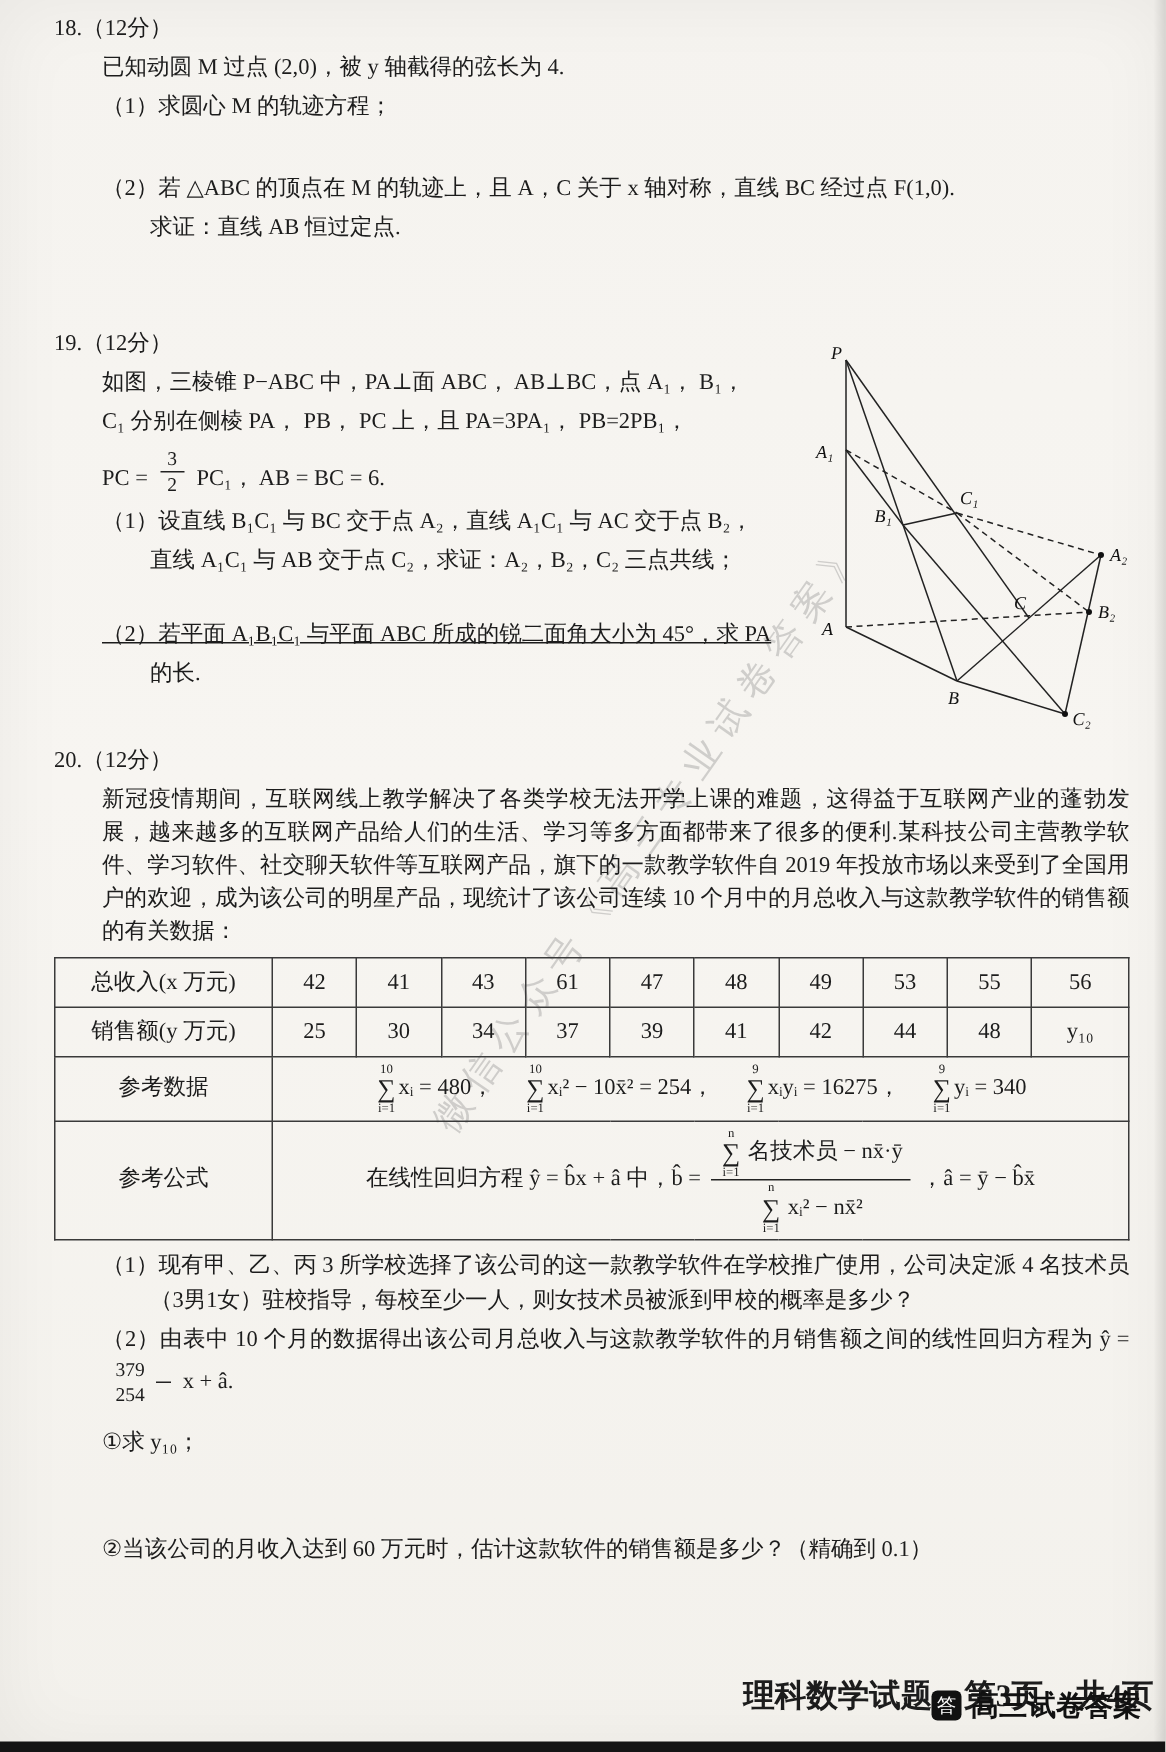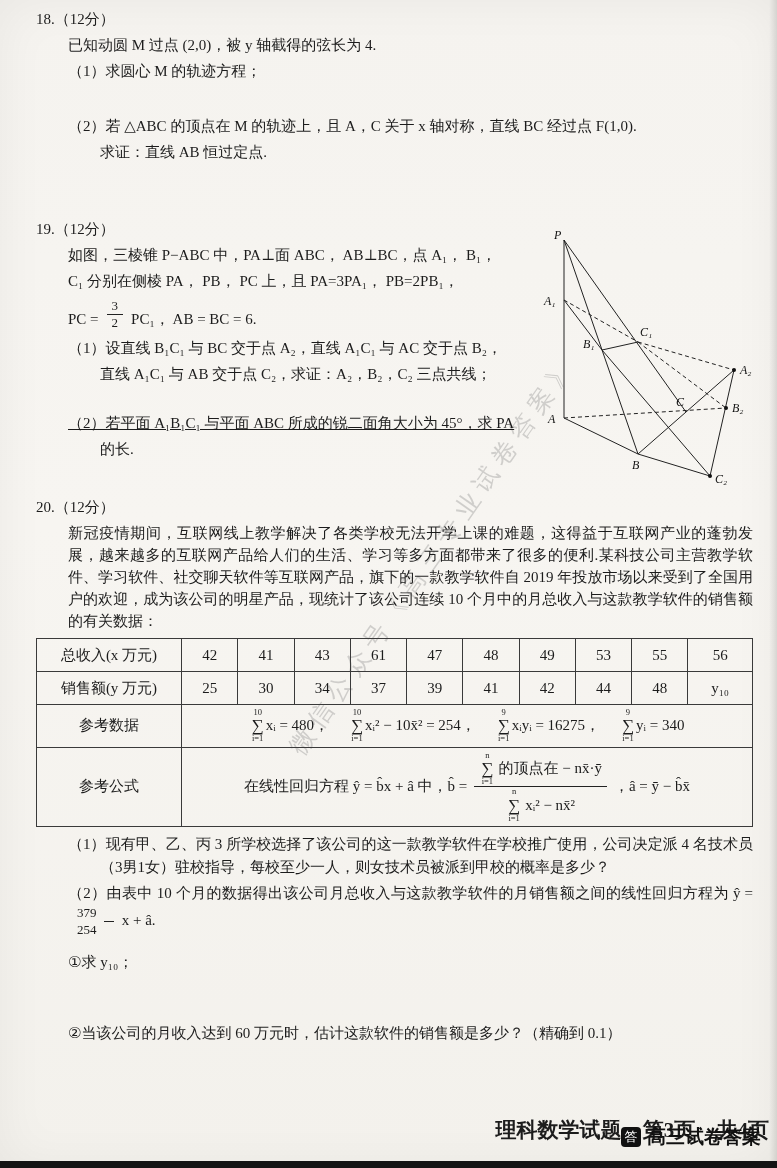--- a/index.html
+++ b/index.html
@@ -224,7 +224,7 @@
                     <span class="sig">∑</span>
                     <span class="lim">i=1</span>
                   </span>
-                  <span>的顶点在 − nx̄·ȳ</span>
+                  <span>名技术员 − nx̄·ȳ</span>
                 </span>
                 <span class="den mrow">
                   <span class="msum">

